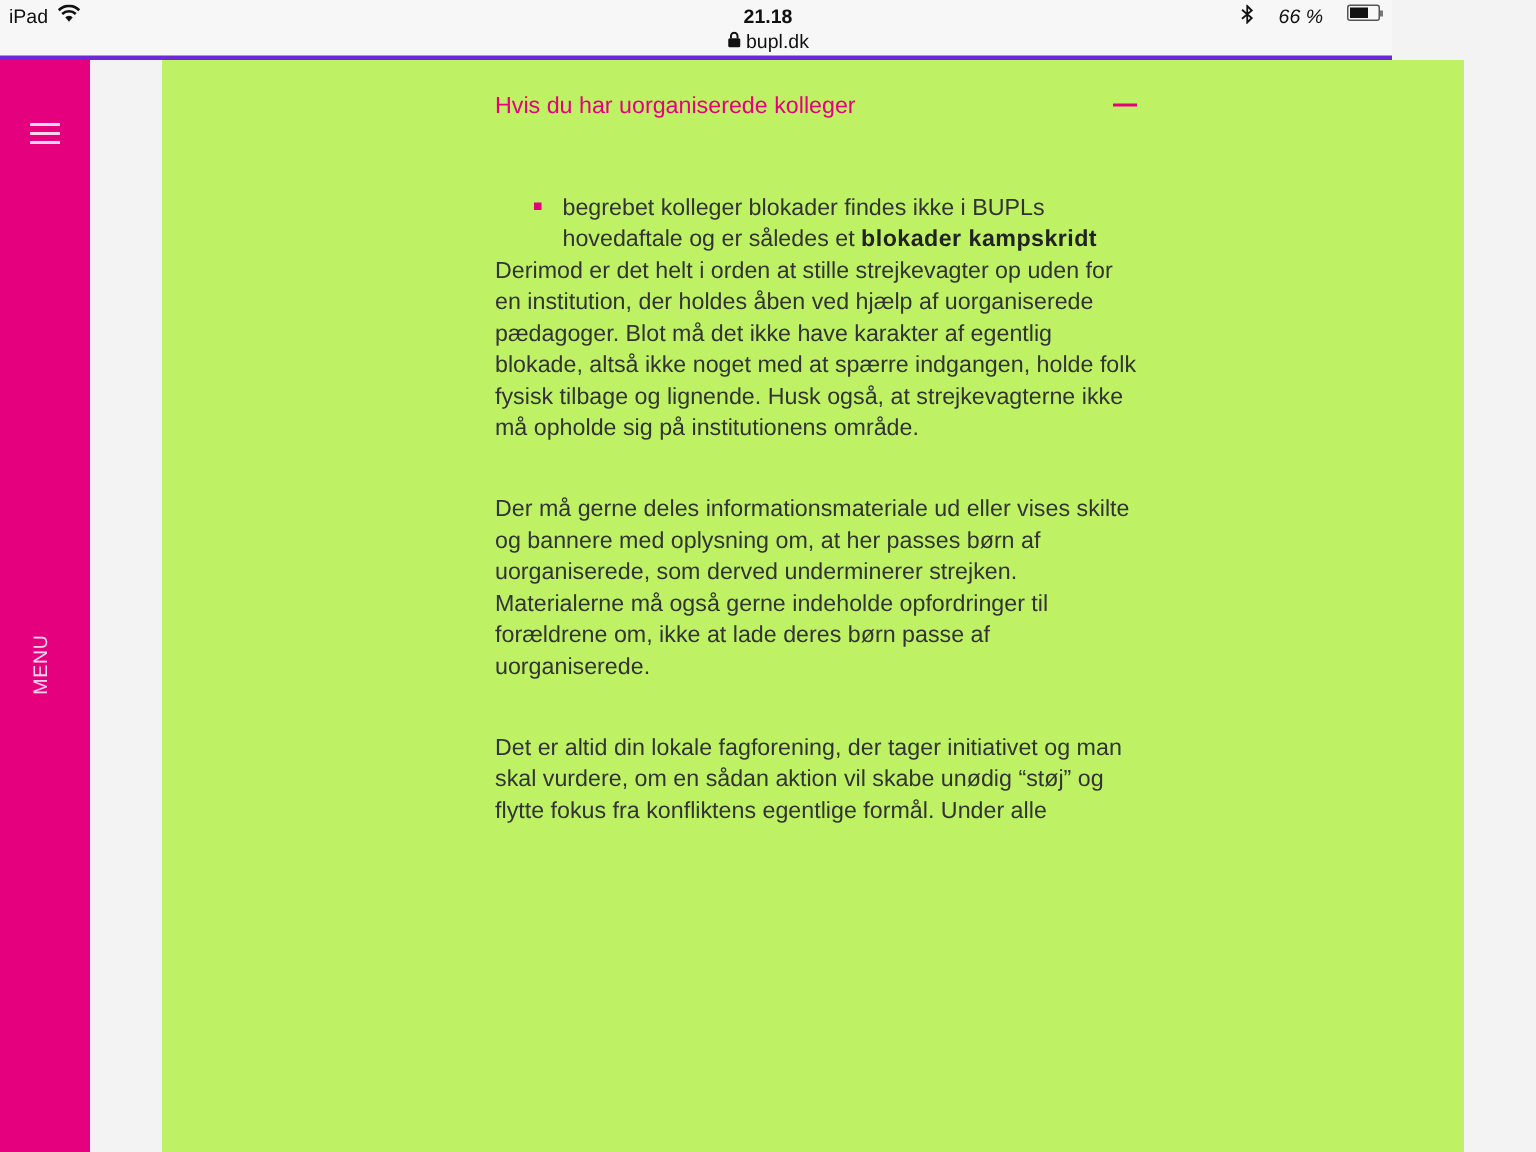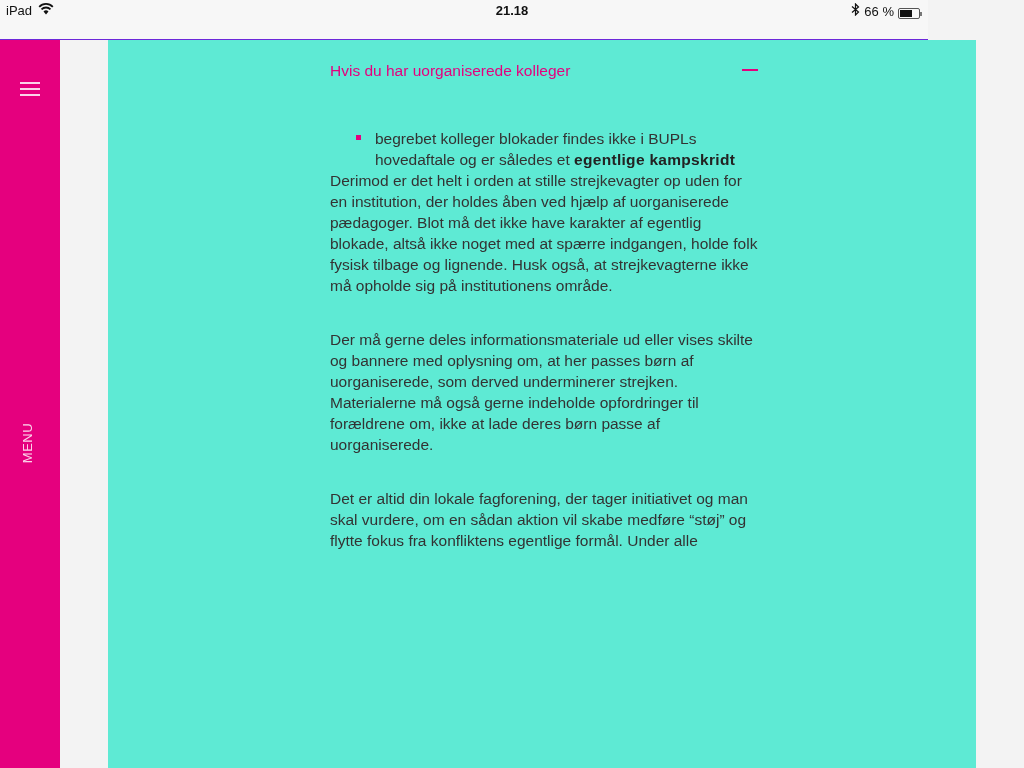--- a/index.html
+++ b/index.html
@@ -4,7 +4,7 @@
 <style>
   * { box-sizing: border-box; margin: 0; padding: 0; }
   html, body { width: 1024px; height: 768px; overflow: hidden; background: #f3f3f3; font-family: "Liberation Sans", sans-serif; }
-  .statusbar { position: absolute; left: 0; top: 0; width: 928px; height: 40px; background: #f7f7f7; border-bottom: 1px solid #6d28d9; color: #111; }
+  .statusbar { position: absolute; left: 0; top: 0; width: 928px; height: 40px; background: #f7f7f7; border-bottom: 3px solid #6d28d9; color: #111; }
   .sb-left { position: absolute; left: 6px; top: 3px; font-size: 13px; display: flex; align-items: center; gap: 6px; }
   .sb-time { position: absolute; left: 0; width: 1024px; top: 3px; text-align: center; font-size: 13px; font-weight: bold; }
   .sb-url { position: absolute; left: 0; width: 1024px; top: 20px; text-align: center; font-size: 13px; }

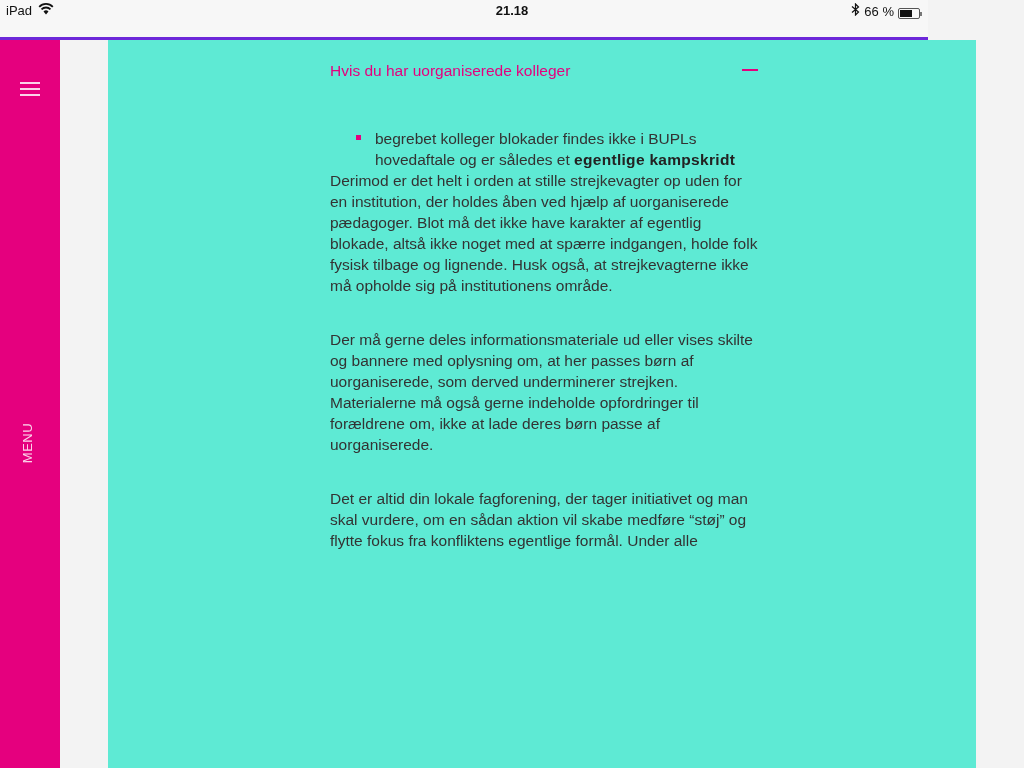--- a/index.html
+++ b/index.html
@@ -8,7 +8,7 @@
   .sb-left { position: absolute; left: 6px; top: 3px; font-size: 13px; display: flex; align-items: center; gap: 6px; }
   .sb-time { position: absolute; left: 0; width: 1024px; top: 3px; text-align: center; font-size: 13px; font-weight: bold; }
   .sb-url { position: absolute; left: 0; width: 1024px; top: 20px; text-align: center; font-size: 13px; }
-  .sb-right { position: absolute; right: 8px; top: 3px; font-size: 13px; display: flex; align-items: flex-end; gap: 4px; }
+  .sb-right { position: absolute; right: 8px; top: 3px; font-size: 13px; display: flex; align-items: flex-start; gap: 16px; font-style: italic; }
   .battery { width: 22px; height: 11px; border: 1px solid #555; border-radius: 2px; padding: 1px; position: relative; }
   .battery .fill { height: 100%; background: #111; }
   .battery::after { content: ""; position: absolute; right: -3px; top: 3px; width: 2px; height: 4px; background: #777; }

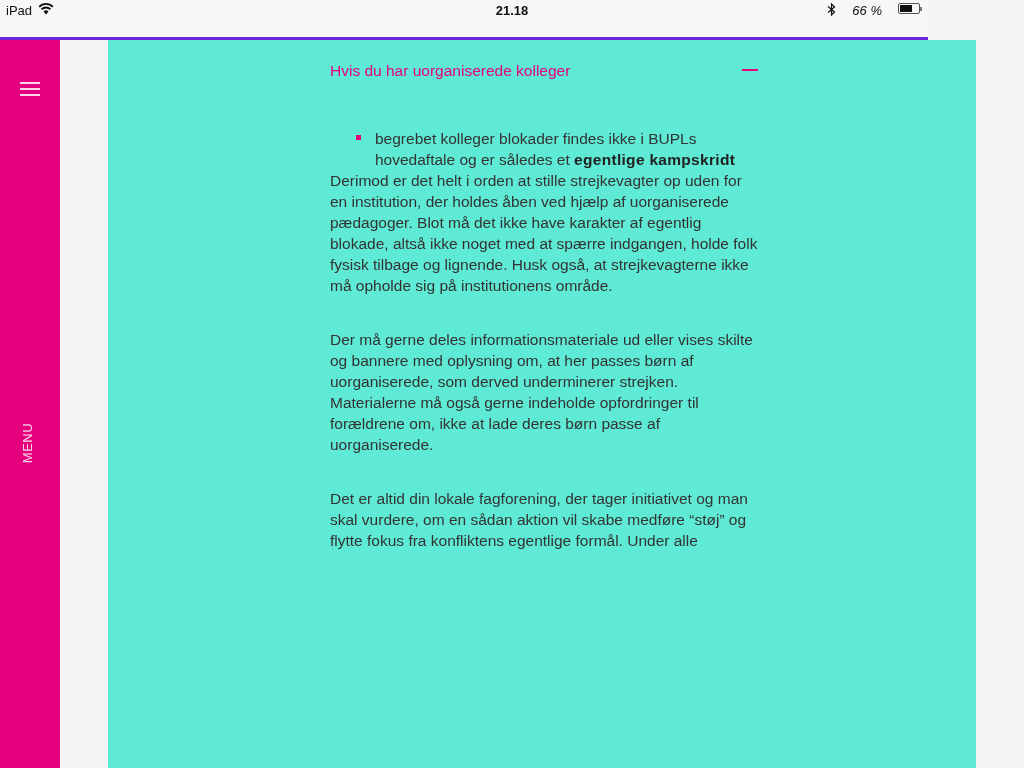--- a/index.html
+++ b/index.html
@@ -46,6 +46,15 @@
     </span>
   </div>
   <div class="sb-time">21.18</div>
+  <div class="sb-url">
+    <span>
+      <svg width="9" height="11" viewBox="0 0 9 11">
+          <rect x="0.5" y="4.5" width="8" height="6" rx="1" fill="#111"></rect>
+          <path d="M2.3 4.5 V3 A2.2 2.2 0 0 1 6.7 3 V4.5" stroke="#111" stroke-width="1.3" fill="none"></path>
+        </svg>
+    </span>
+    <span>bupl.dk</span>
+  </div>
   <div class="sb-right">
     <span>
       <svg width="9" height="13" viewBox="0 0 9 13">

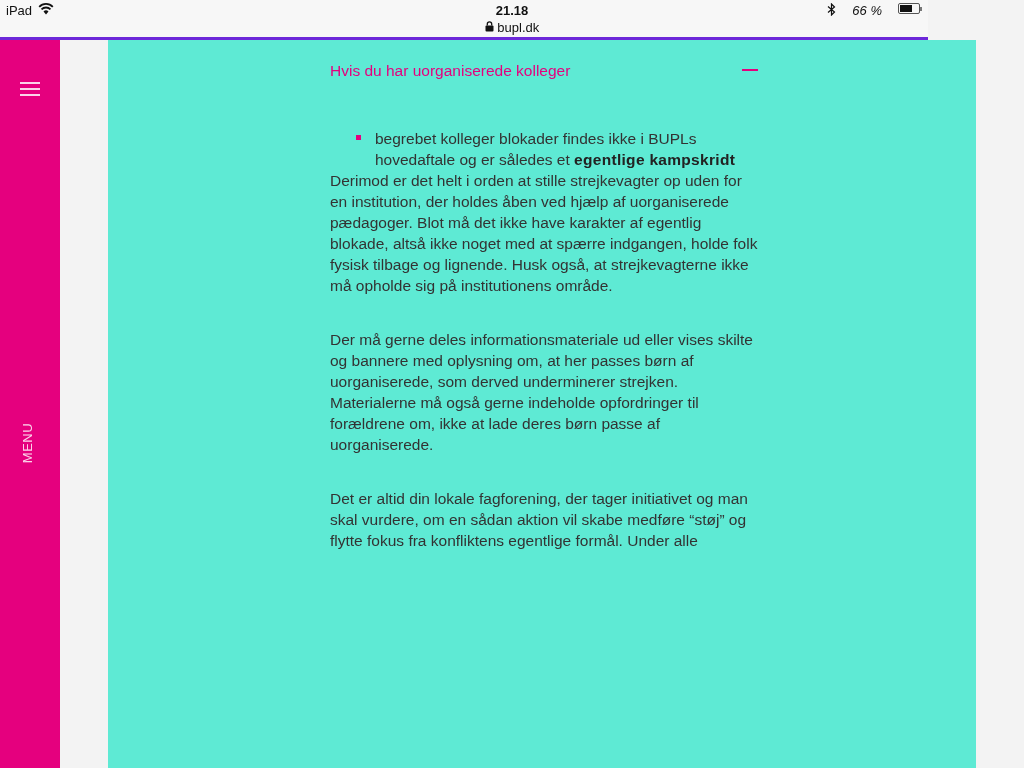--- a/index.html
+++ b/index.html
@@ -19,7 +19,7 @@
   .hamburger span:nth-child(2) { top: 6px; }
   .hamburger span:nth-child(3) { top: 12px; }
   .menu-label { position: absolute; left: 27px; top: 403px; transform: translate(-50%, -50%) rotate(-90deg); color: #fbd3ea; font-size: 13px; letter-spacing: 0.5px; white-space: nowrap; }
-  .page { position: absolute; left: 108px; top: 40px; width: 868px; height: 728px; background: #5eead4; }
+  .page { position: absolute; left: 108px; top: 40px; width: 868px; height: 728px; background: #bef264; }
   .content { position: absolute; left: 222px; top: 0; width: 430px; color: #333; font-size: 15.5px; line-height: 21px; }
   .acc-header { display: flex; justify-content: space-between; align-items: center; height: 60px; color: #e5007e; font-size: 15.5px; cursor: pointer; }
   .acc-minus { width: 16px; height: 2px; background: #e5007e; margin-right: 2px; }

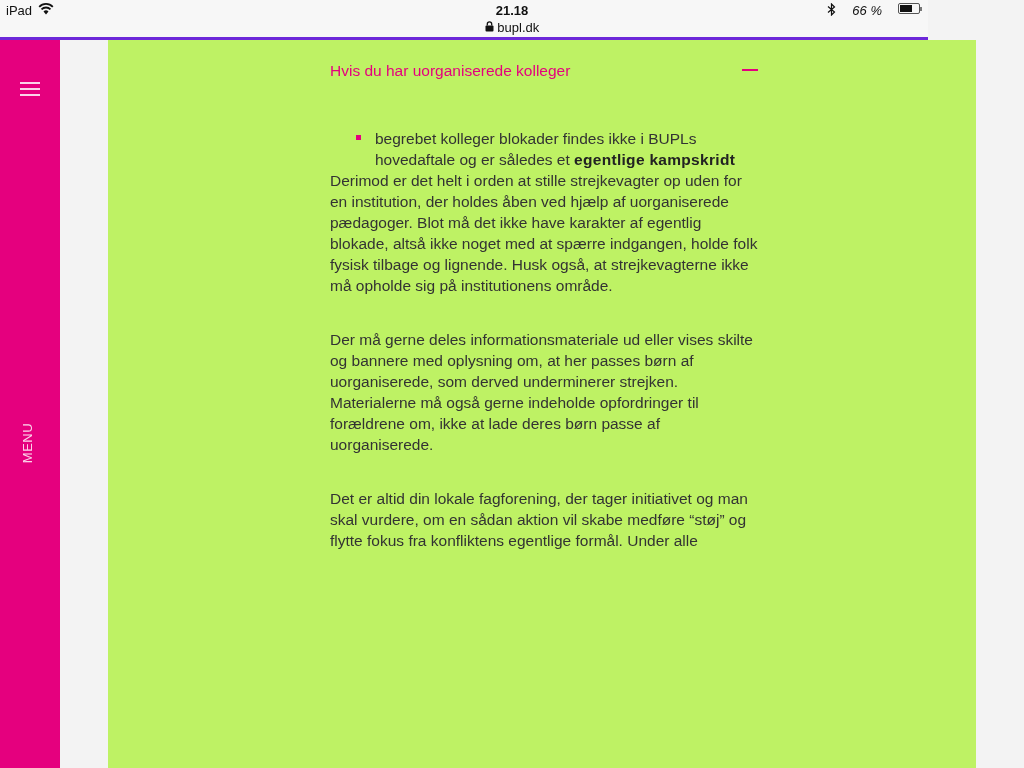--- a/index.html
+++ b/index.html
@@ -85,7 +85,7 @@
     </div>
     <div class="acc-body">
       <ul class="bullets">
-        <li><span>begrebet kolleger blokader findes ikke i BUPLs hovedaftale og er således et </span><b>egentlige kampskridt</b><span></span></li>
+        <li><span>begrebet kolleger blokader findes ikke i BUPLs hovedaftale og er således et </span><b>blokader kampskridt</b><span></span></li>
       </ul>
       <p class="para">Derimod er det helt i orden at stille strejkevagter op uden for en institution, der holdes åben ved hjælp af uorganiserede pædagoger. Blot må det ikke have karakter af egentlig blokade, altså ikke noget med at spærre indgangen, holde folk fysisk tilbage og lignende. Husk også, at strejkevagterne ikke må opholde sig på institutionens område.</p>
       <p class="para">Der må gerne deles informationsmateriale ud eller vises skilte og bannere med oplysning om, at her passes børn af uorganiserede, som derved underminerer strejken. Materialerne må også gerne indeholde opfordringer til forældrene om, ikke at lade deres børn passe af uorganiserede.</p>

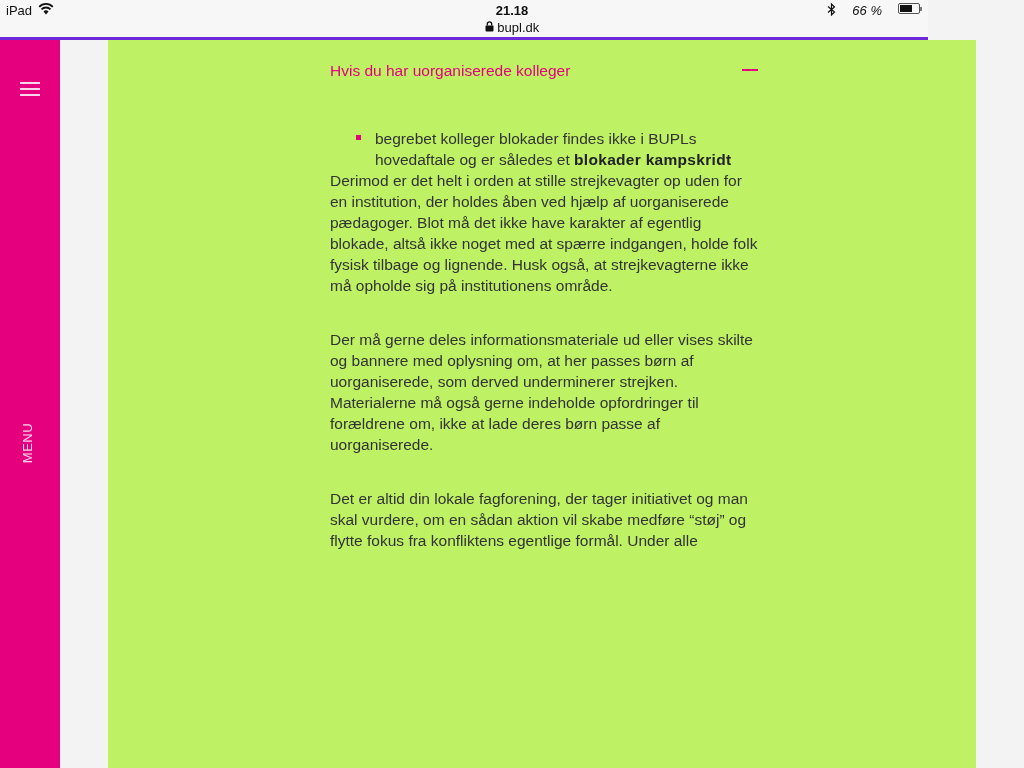--- a/index.html
+++ b/index.html
@@ -89,7 +89,7 @@
       </ul>
       <p class="para">Derimod er det helt i orden at stille strejkevagter op uden for en institution, der holdes åben ved hjælp af uorganiserede pædagoger. Blot må det ikke have karakter af egentlig blokade, altså ikke noget med at spærre indgangen, holde folk fysisk tilbage og lignende. Husk også, at strejkevagterne ikke må opholde sig på institutionens område.</p>
       <p class="para">Der må gerne deles informationsmateriale ud eller vises skilte og bannere med oplysning om, at her passes børn af uorganiserede, som derved underminerer strejken. Materialerne må også gerne indeholde opfordringer til forældrene om, ikke at lade deres børn passe af uorganiserede.</p>
-      <p class="para">Det er altid din lokale fagforening, der tager initiativet og man skal vurdere, om en sådan aktion vil skabe medføre “støj” og flytte fokus fra konfliktens egentlige formål. Under alle</p>
+      <p class="para">Det er altid din lokale fagforening, der tager initiativet og man skal vurdere, om en sådan aktion vil skabe unødig “støj” og flytte fokus fra konfliktens egentlige formål. Under alle</p>
     </div>
   </div>
 </div>

